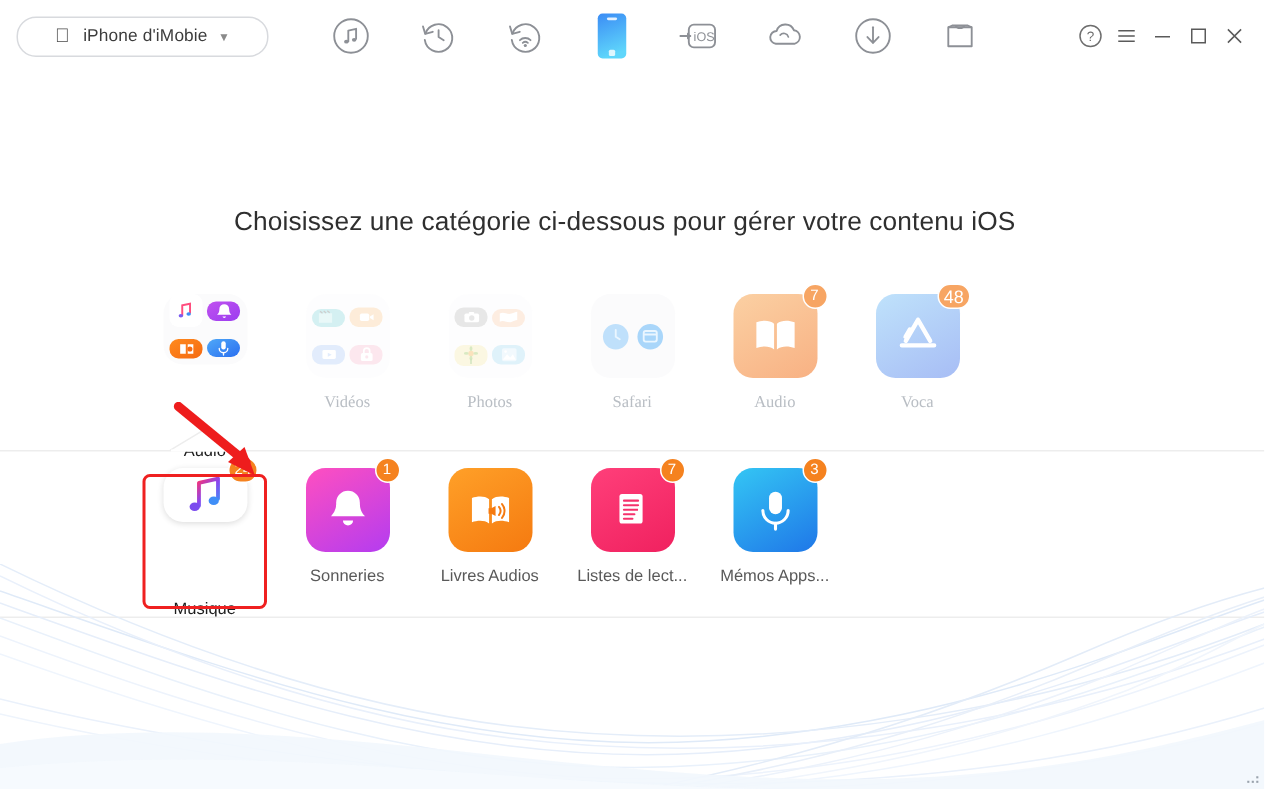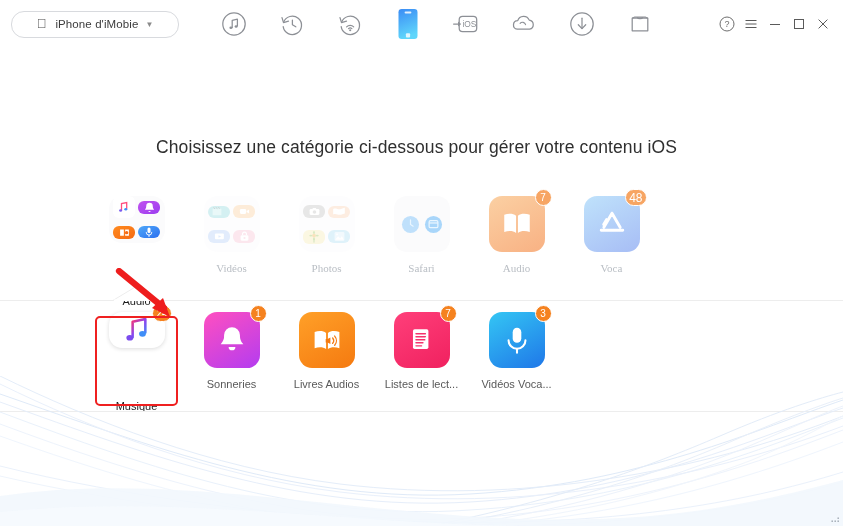--- a/index.html
+++ b/index.html
@@ -539,7 +539,7 @@
         </svg>
         <div class="badge">3</div>
       </div>
-      <div class="cap">Vidéos Voca...</div>
+      <div class="cap">Mémos Apps...</div>
     </div>
 
   </div>

